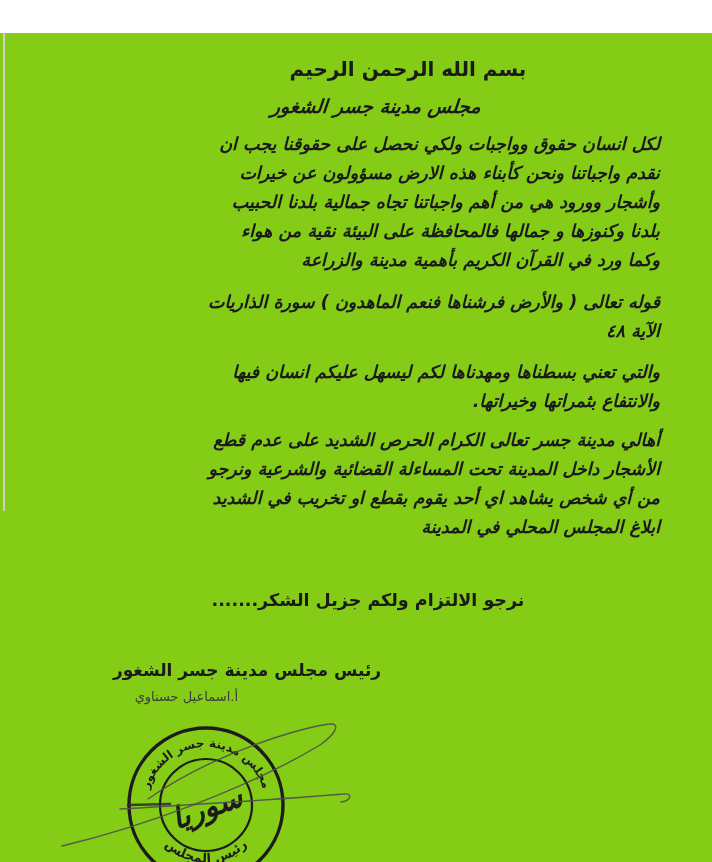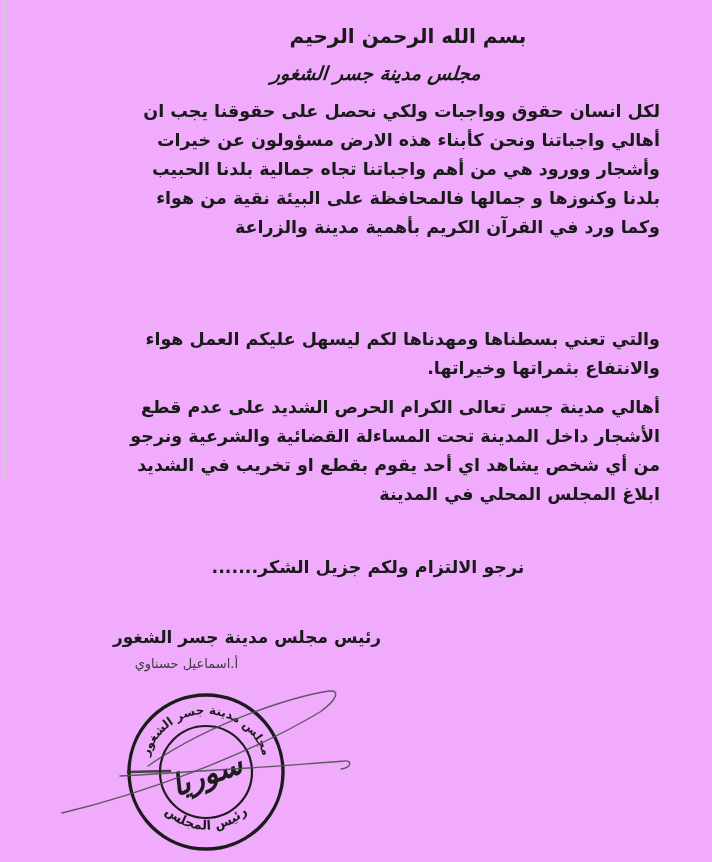--- a/index.html
+++ b/index.html
@@ -9,7 +9,7 @@
     font-family:"DejaVu Sans", sans-serif;
     color:#1a1a1a;
   }
-  .page{position:absolute;inset:0;background:#f0abfc;}
+  .page{position:absolute;inset:0;background:#84cc16;margin-top:33px;}
   .edge-line{position:absolute;left:3px;top:0;width:2px;height:478px;background:#cfcfcf;}
   .basmala{
     position:absolute;top:24px;left:0;width:712px;text-align:center;direction:rtl;

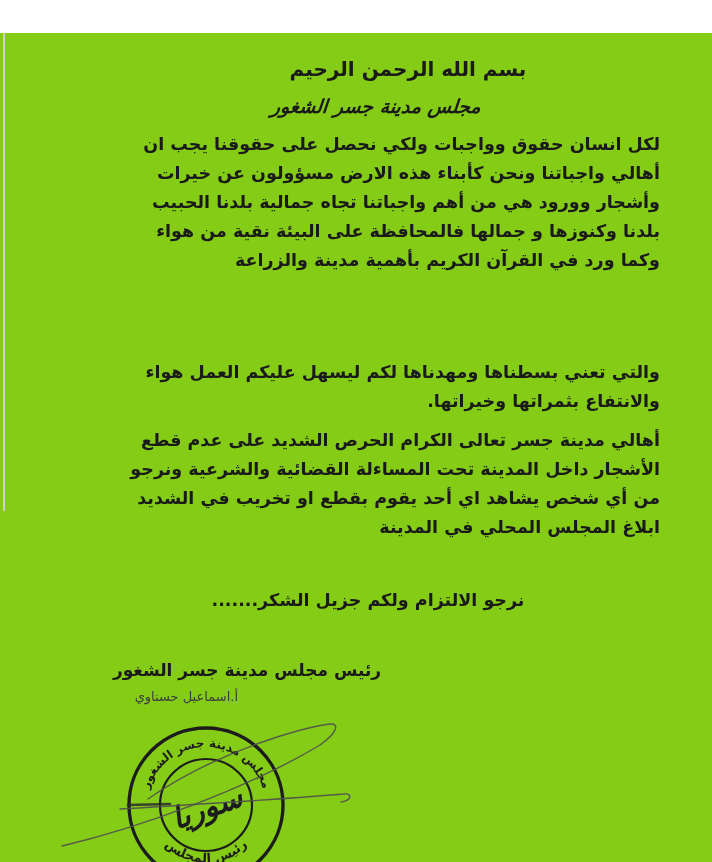--- a/index.html
+++ b/index.html
@@ -20,7 +20,7 @@
     font-size:19px;font-weight:bold;font-style:italic;
     transform:translateX(20px) skewX(-5deg);white-space:nowrap;
   }
-  .para{position:absolute;right:52px;left:30px;direction:rtl;text-align:right;}
+  .para{position:absolute;right:52px;left:30px;direction:rtl;text-align:right;font-style:italic;}
   .para .ln{white-space:nowrap;font-weight:bold;font-size:17.5px;line-height:29px;}
   #p1{top:97px} #p2{top:255px} #p3{top:325px} #p4{top:393px}
   .closing{

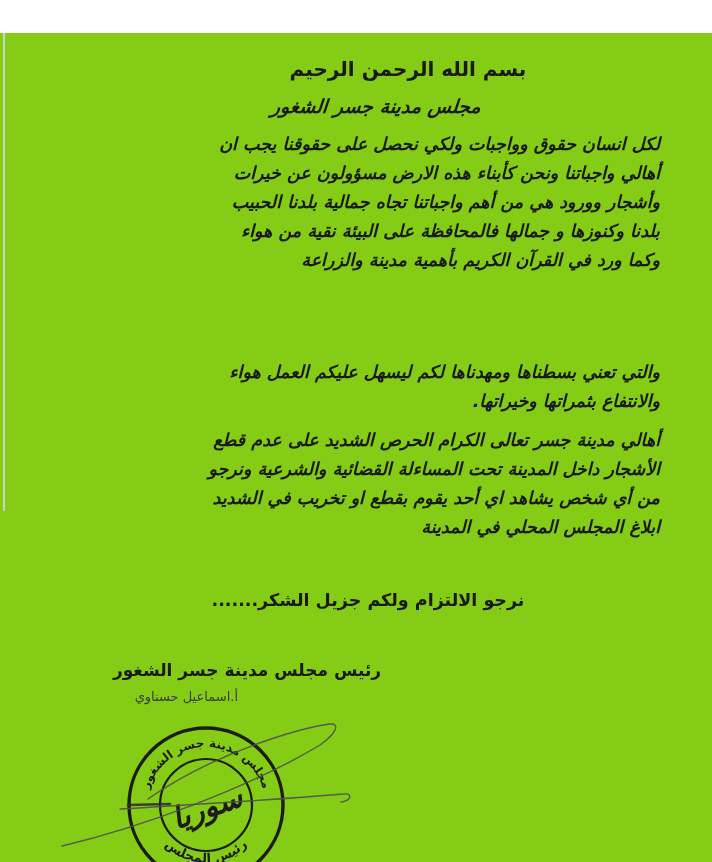--- a/index.html
+++ b/index.html
@@ -50,7 +50,7 @@
 
   <div class="para" id="p1">
     <div class="ln">لكل انسان حقوق وواجبات ولكي نحصل على حقوقنا يجب ان</div>
-    <div class="ln">أهالي واجباتنا ونحن كأبناء هذه الارض مسؤولون عن خيرات</div>
+    <div class="ln">نقدم واجباتنا ونحن كأبناء هذه الارض مسؤولون عن خيرات</div>
     <div class="ln">وأشجار وورود هي من أهم واجباتنا تجاه جمالية بلدنا الحبيب</div>
     <div class="ln">بلدنا وكنوزها و جمالها فالمحافظة على البيئة نقية من هواء</div>
     <div class="ln">وكما ورد في القرآن الكريم بأهمية مدينة والزراعة</div>

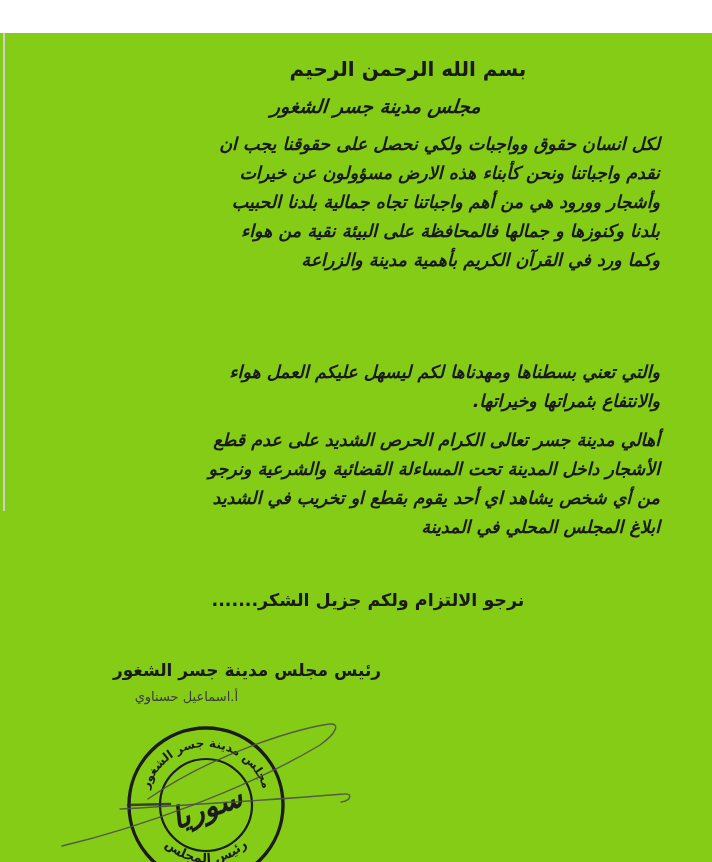--- a/index.html
+++ b/index.html
@@ -56,6 +56,10 @@
     <div class="ln">وكما ورد في القرآن الكريم بأهمية مدينة والزراعة</div>
   </div>
 
+  <div class="para" id="p2">
+    <div class="ln">قوله تعالى ( والأرض فرشناها فنعم الماهدون ) سورة الذاريات</div>
+    <div class="ln">الآية ٤٨</div>
+  </div>
 
   <div class="para" id="p3">
     <div class="ln">والتي تعني بسطناها ومهدناها لكم ليسهل عليكم العمل هواء</div>

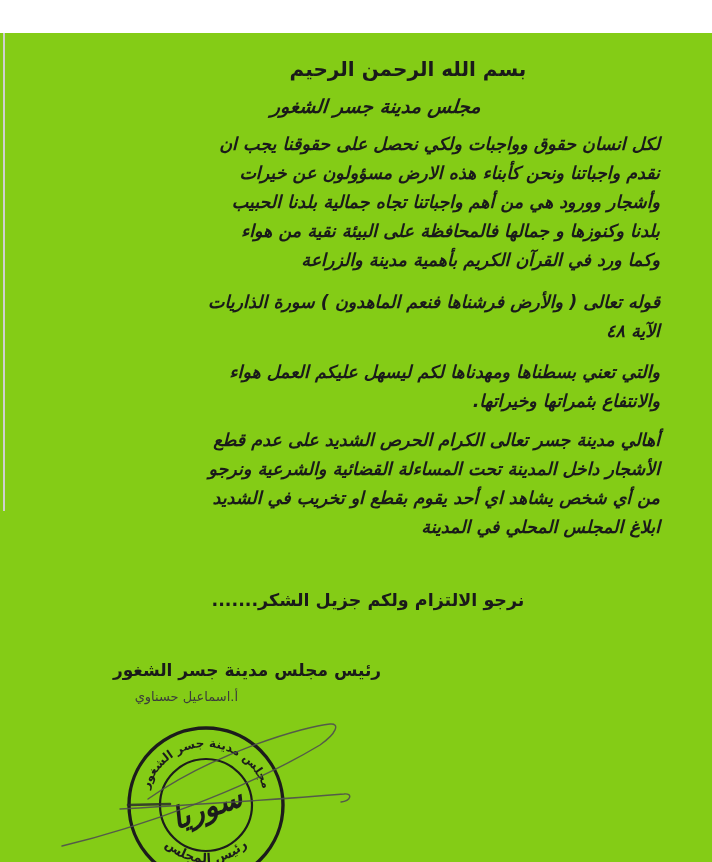--- a/index.html
+++ b/index.html
@@ -62,7 +62,7 @@
   </div>
 
   <div class="para" id="p3">
-    <div class="ln">والتي تعني بسطناها ومهدناها لكم ليسهل عليكم العمل هواء</div>
+    <div class="ln">والتي تعني بسطناها ومهدناها لكم ليسهل عليكم انسان فيها</div>
     <div class="ln">والانتفاع بثمراتها وخيراتها.</div>
   </div>
 

